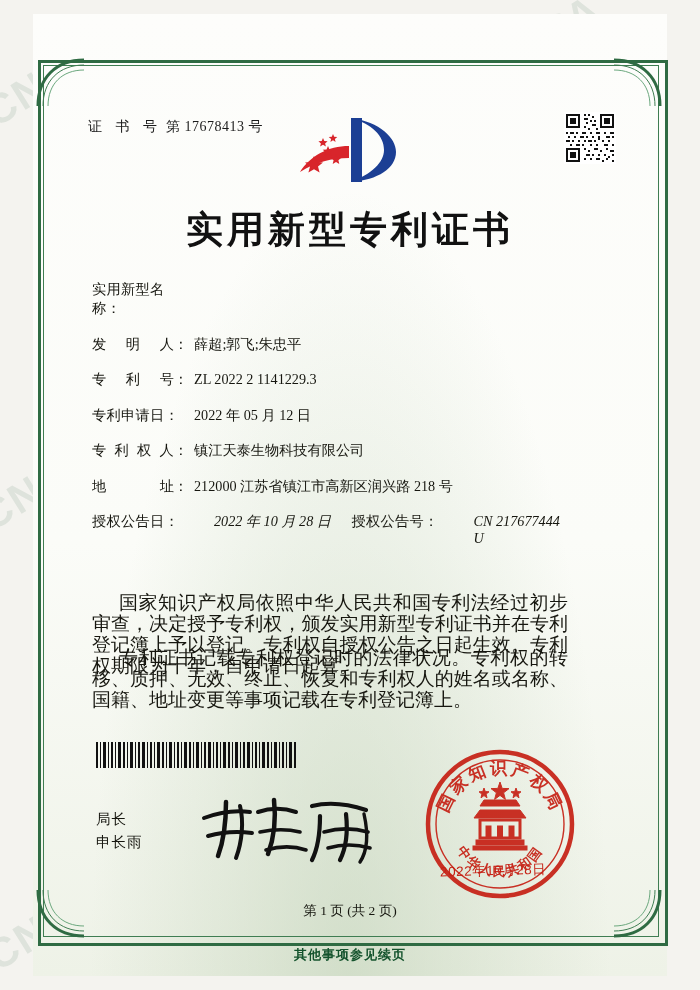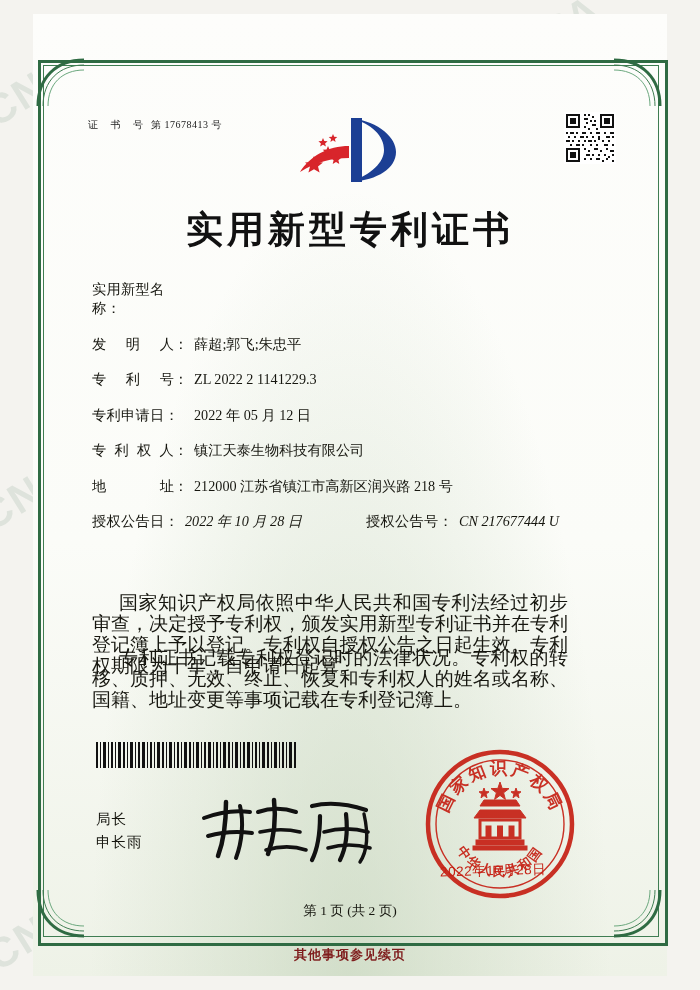--- a/index.html
+++ b/index.html
@@ -94,7 +94,7 @@
     position: absolute;
     left: 88px;
     top: 118px;
-    font-size: 10px;
+    font-size: 14px;
     color: #1b1b1b;
     letter-spacing: .5px;
   }

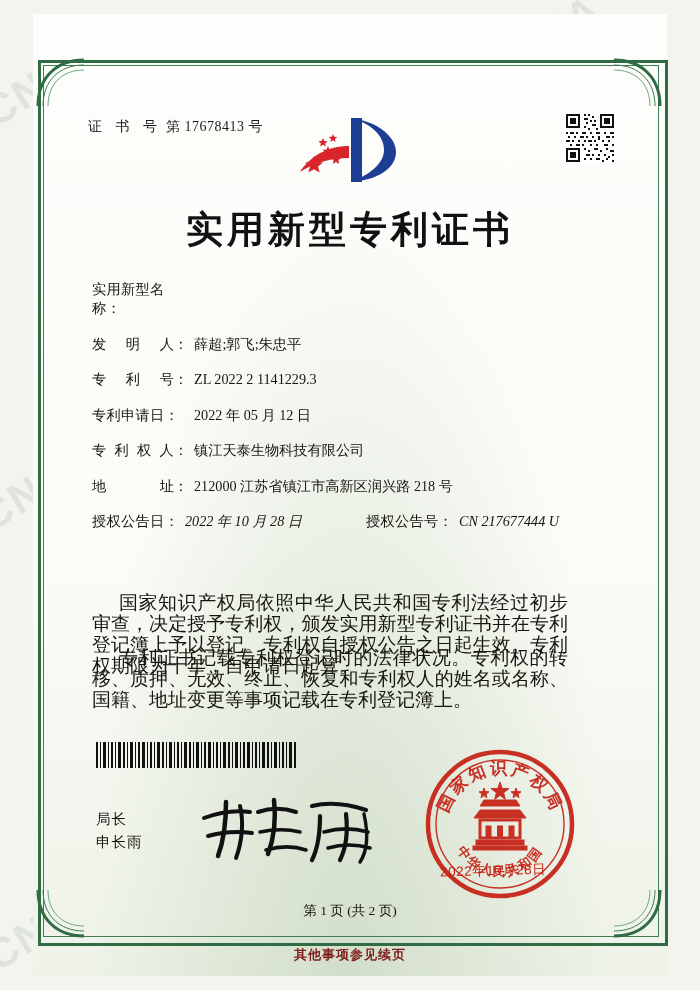--- a/index.html
+++ b/index.html
@@ -155,7 +155,7 @@
   .row .v { flex: 1; padding-left: 6px; }
 
   .row-split { display:flex; align-items:baseline; margin-bottom: 6px;}
-  .row-split .half { display:flex; align-items:baseline; }
+  .row-split .half { display:flex; align-items:baseline;gap:29px; }
   .row-split .half.first { width: 274px; }
   .row-split .k2 { white-space: nowrap; letter-spacing:.3px;}
   .row-split .v2 { padding-left: 6px; font-style: italic; }

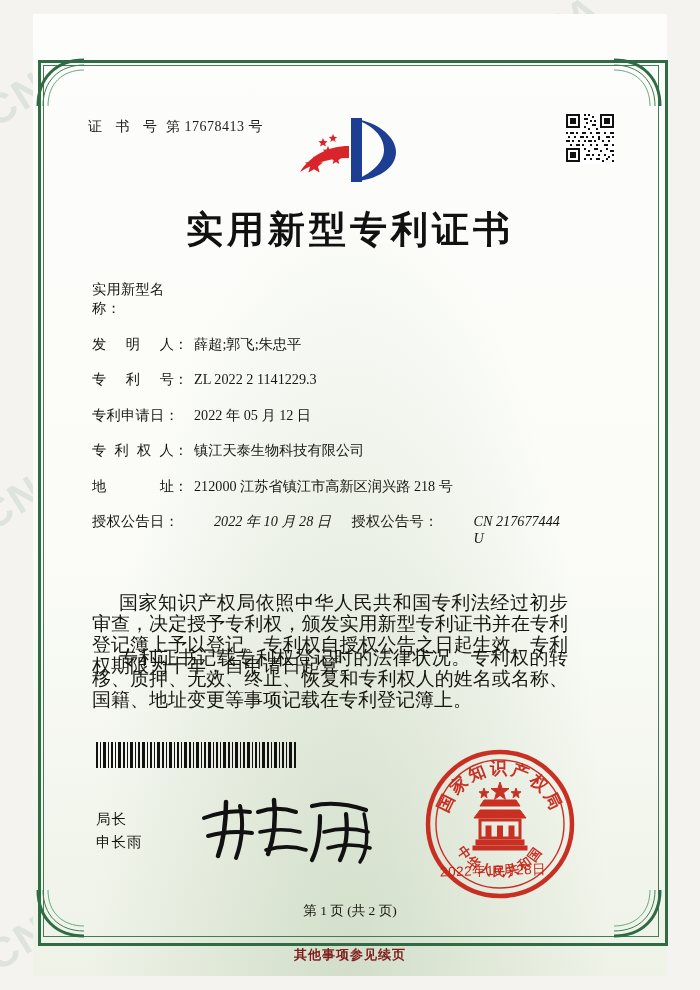--- a/index.html
+++ b/index.html
@@ -235,7 +235,7 @@
     text-align: center;
     font-size: 13px;
     font-weight: bold;
-    color: #7f1d1d;
+    color: #14532d;
     letter-spacing: 1px;
     z-index: 6;
   }

